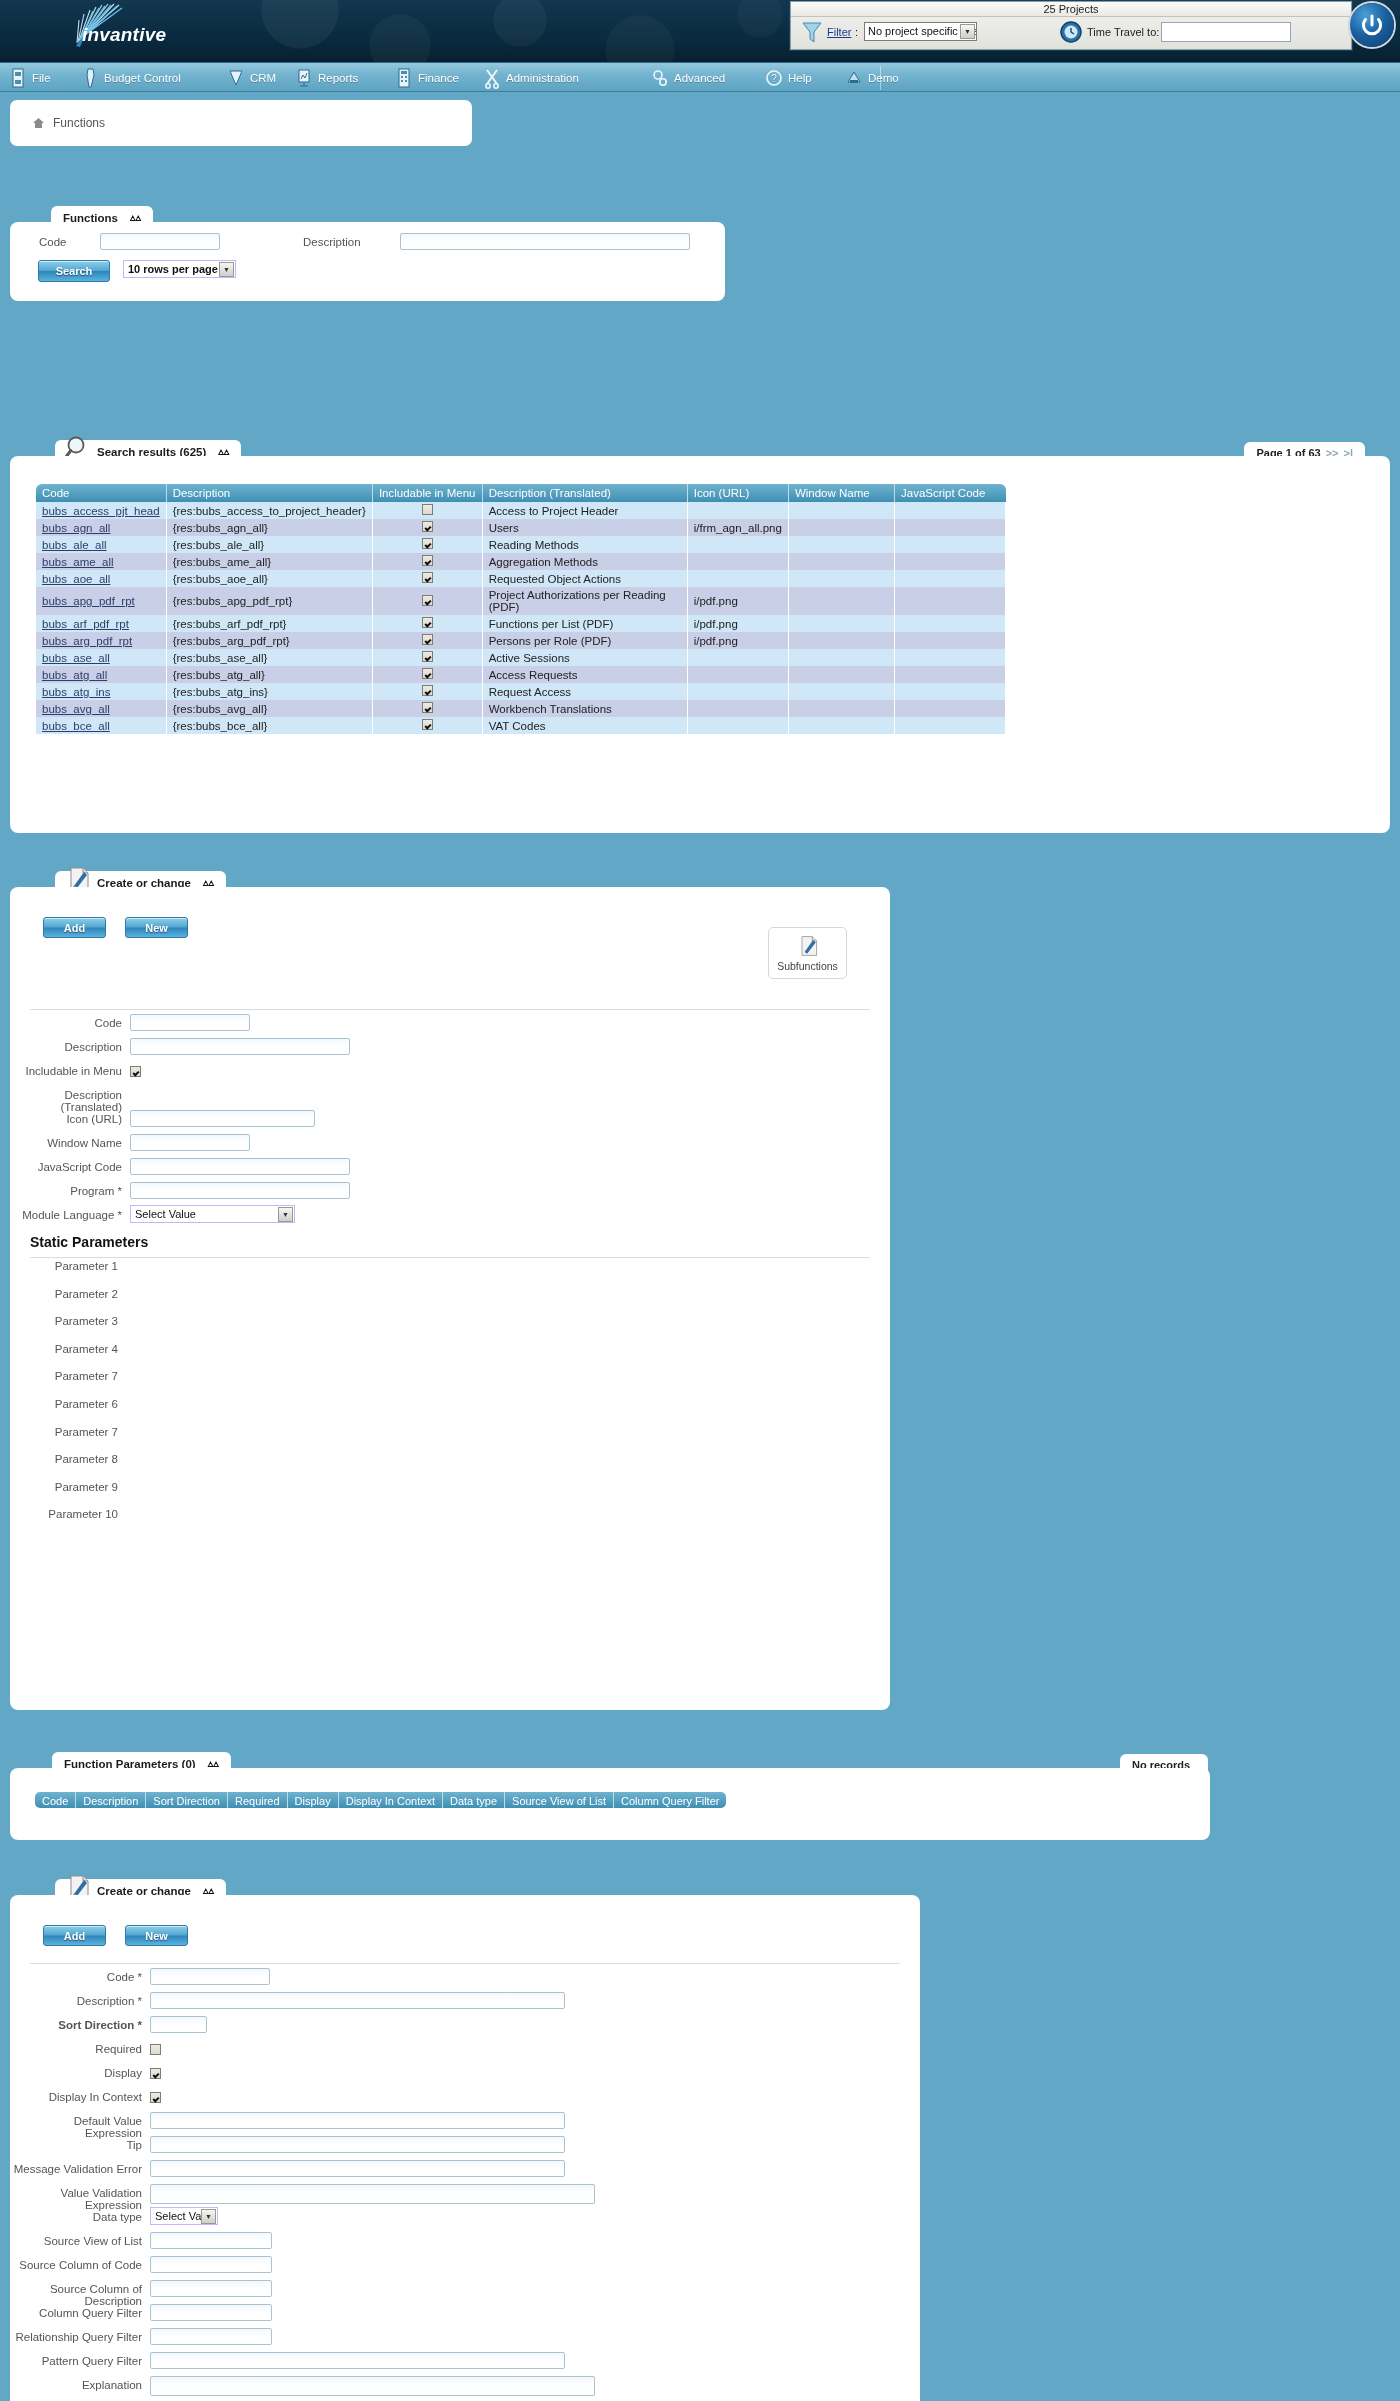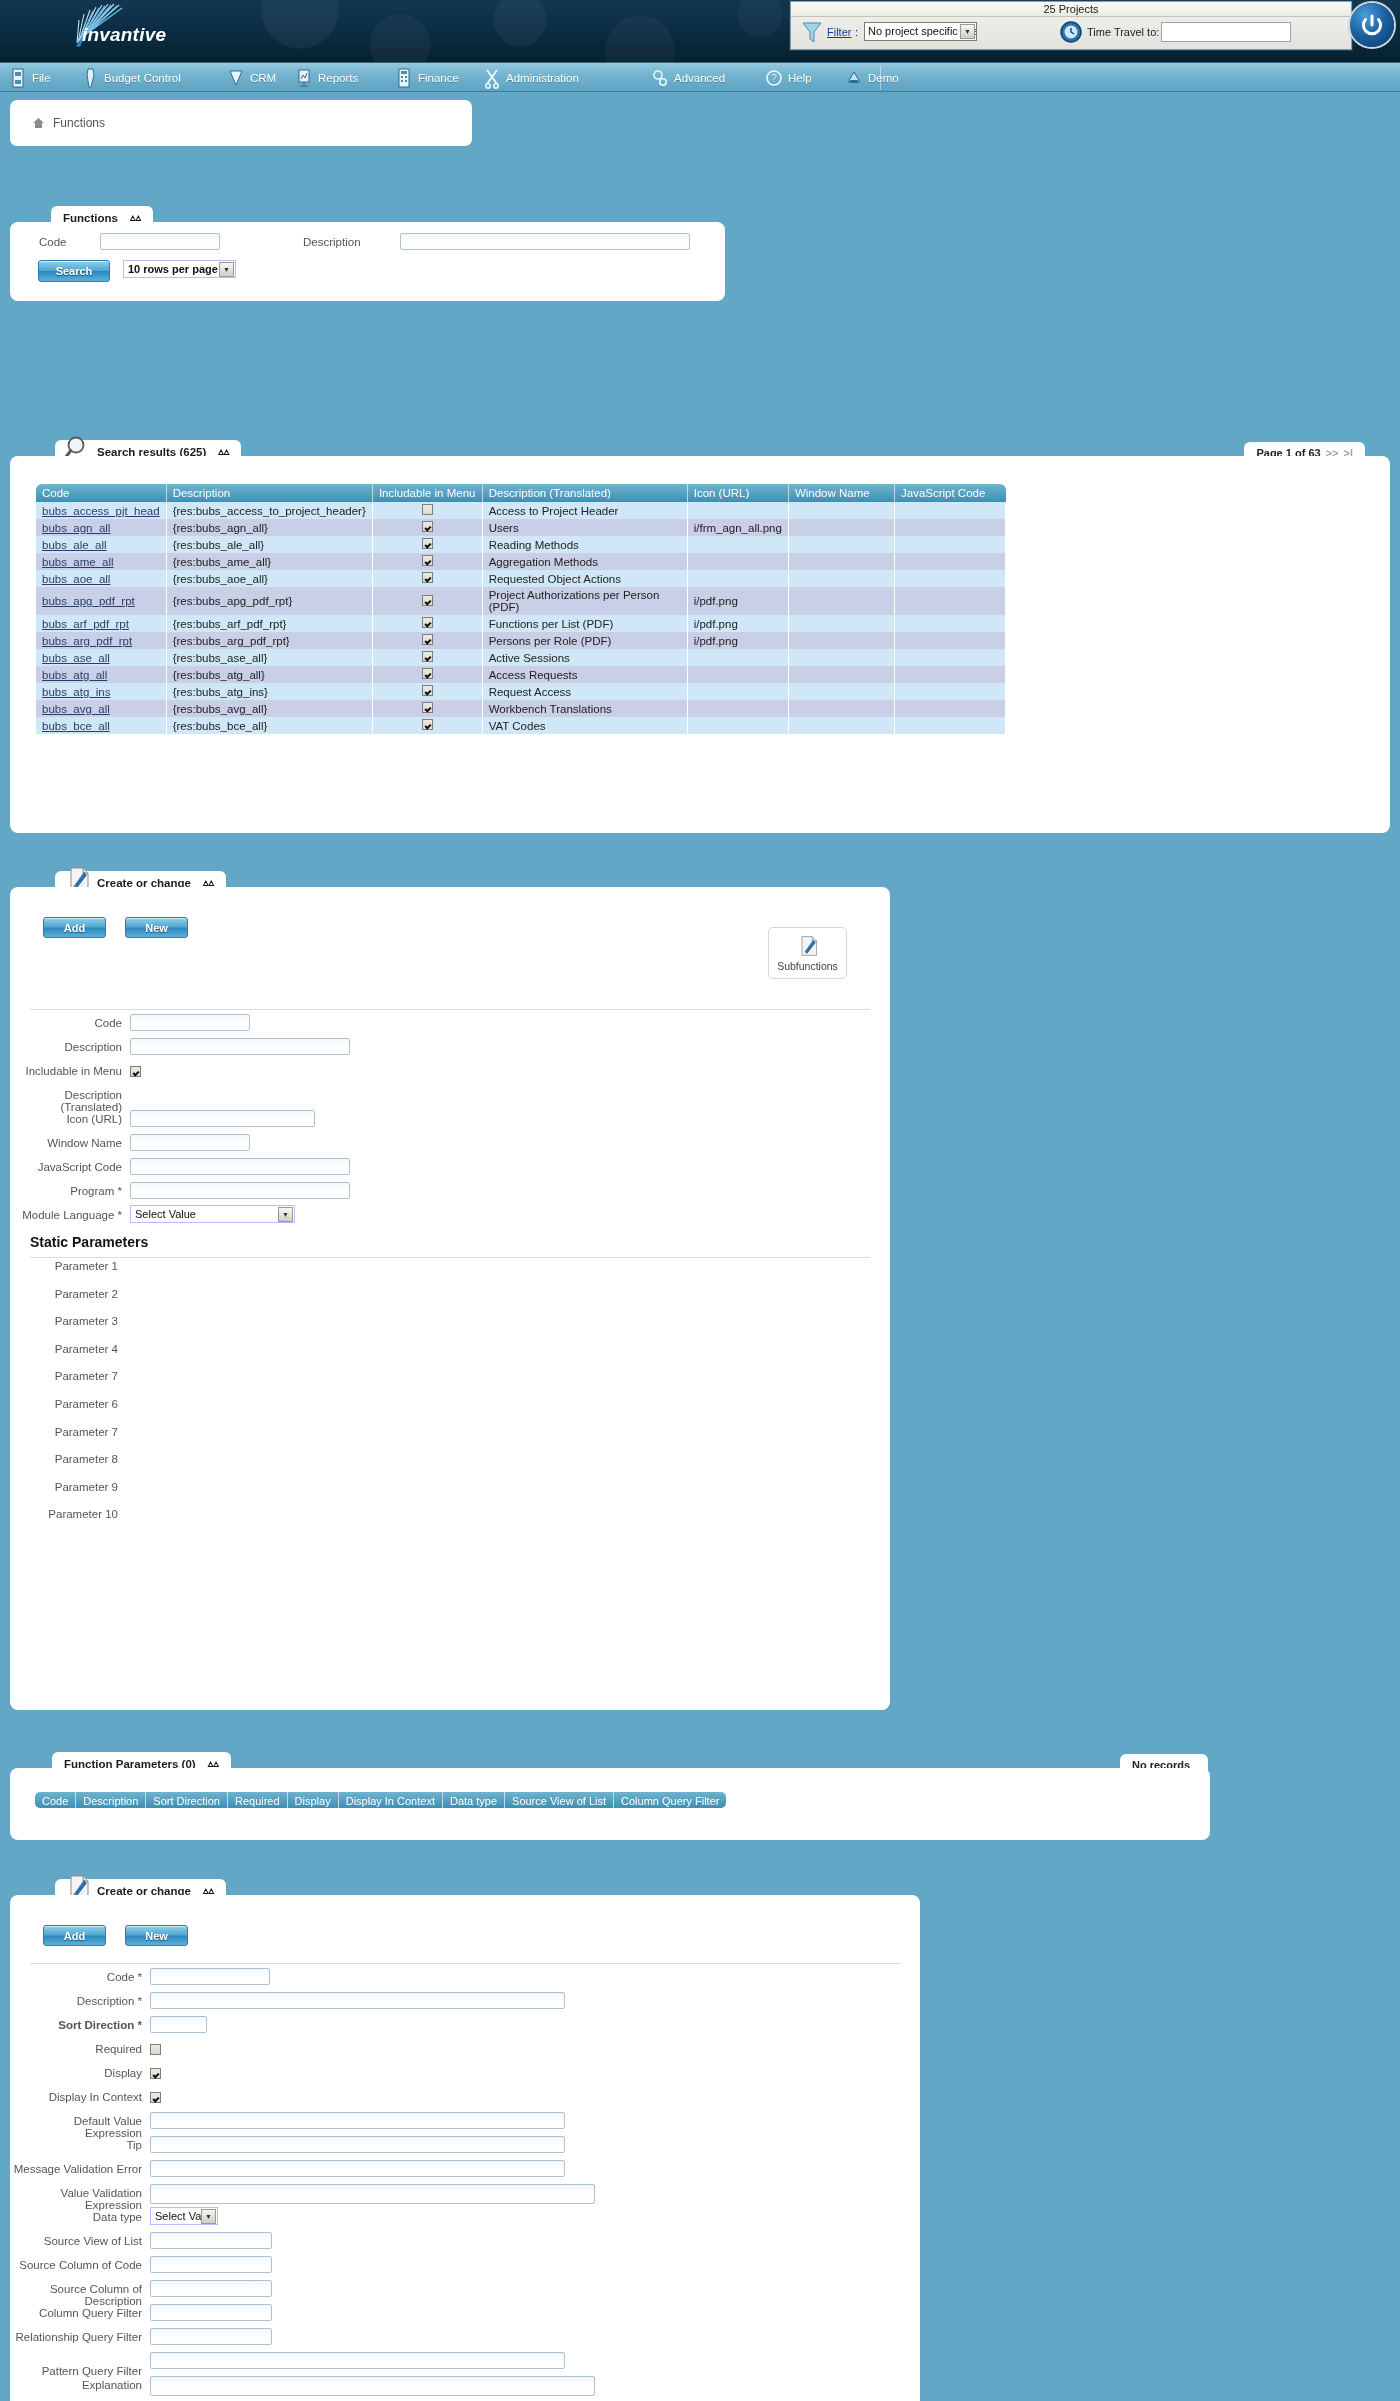--- a/index.html
+++ b/index.html
@@ -440,7 +440,7 @@
               <td><a>bubs_apg_pdf_rpt</a></td>
               <td>{res:bubs_apg_pdf_rpt}</td>
               <td class="ctr"><span class="cb on"></span></td>
-              <td>Project Authorizations per Person (PDF)</td>
+              <td>Project Authorizations per Reading (PDF)</td>
               <td>i/pdf.png</td>
               <td></td>
               <td></td>

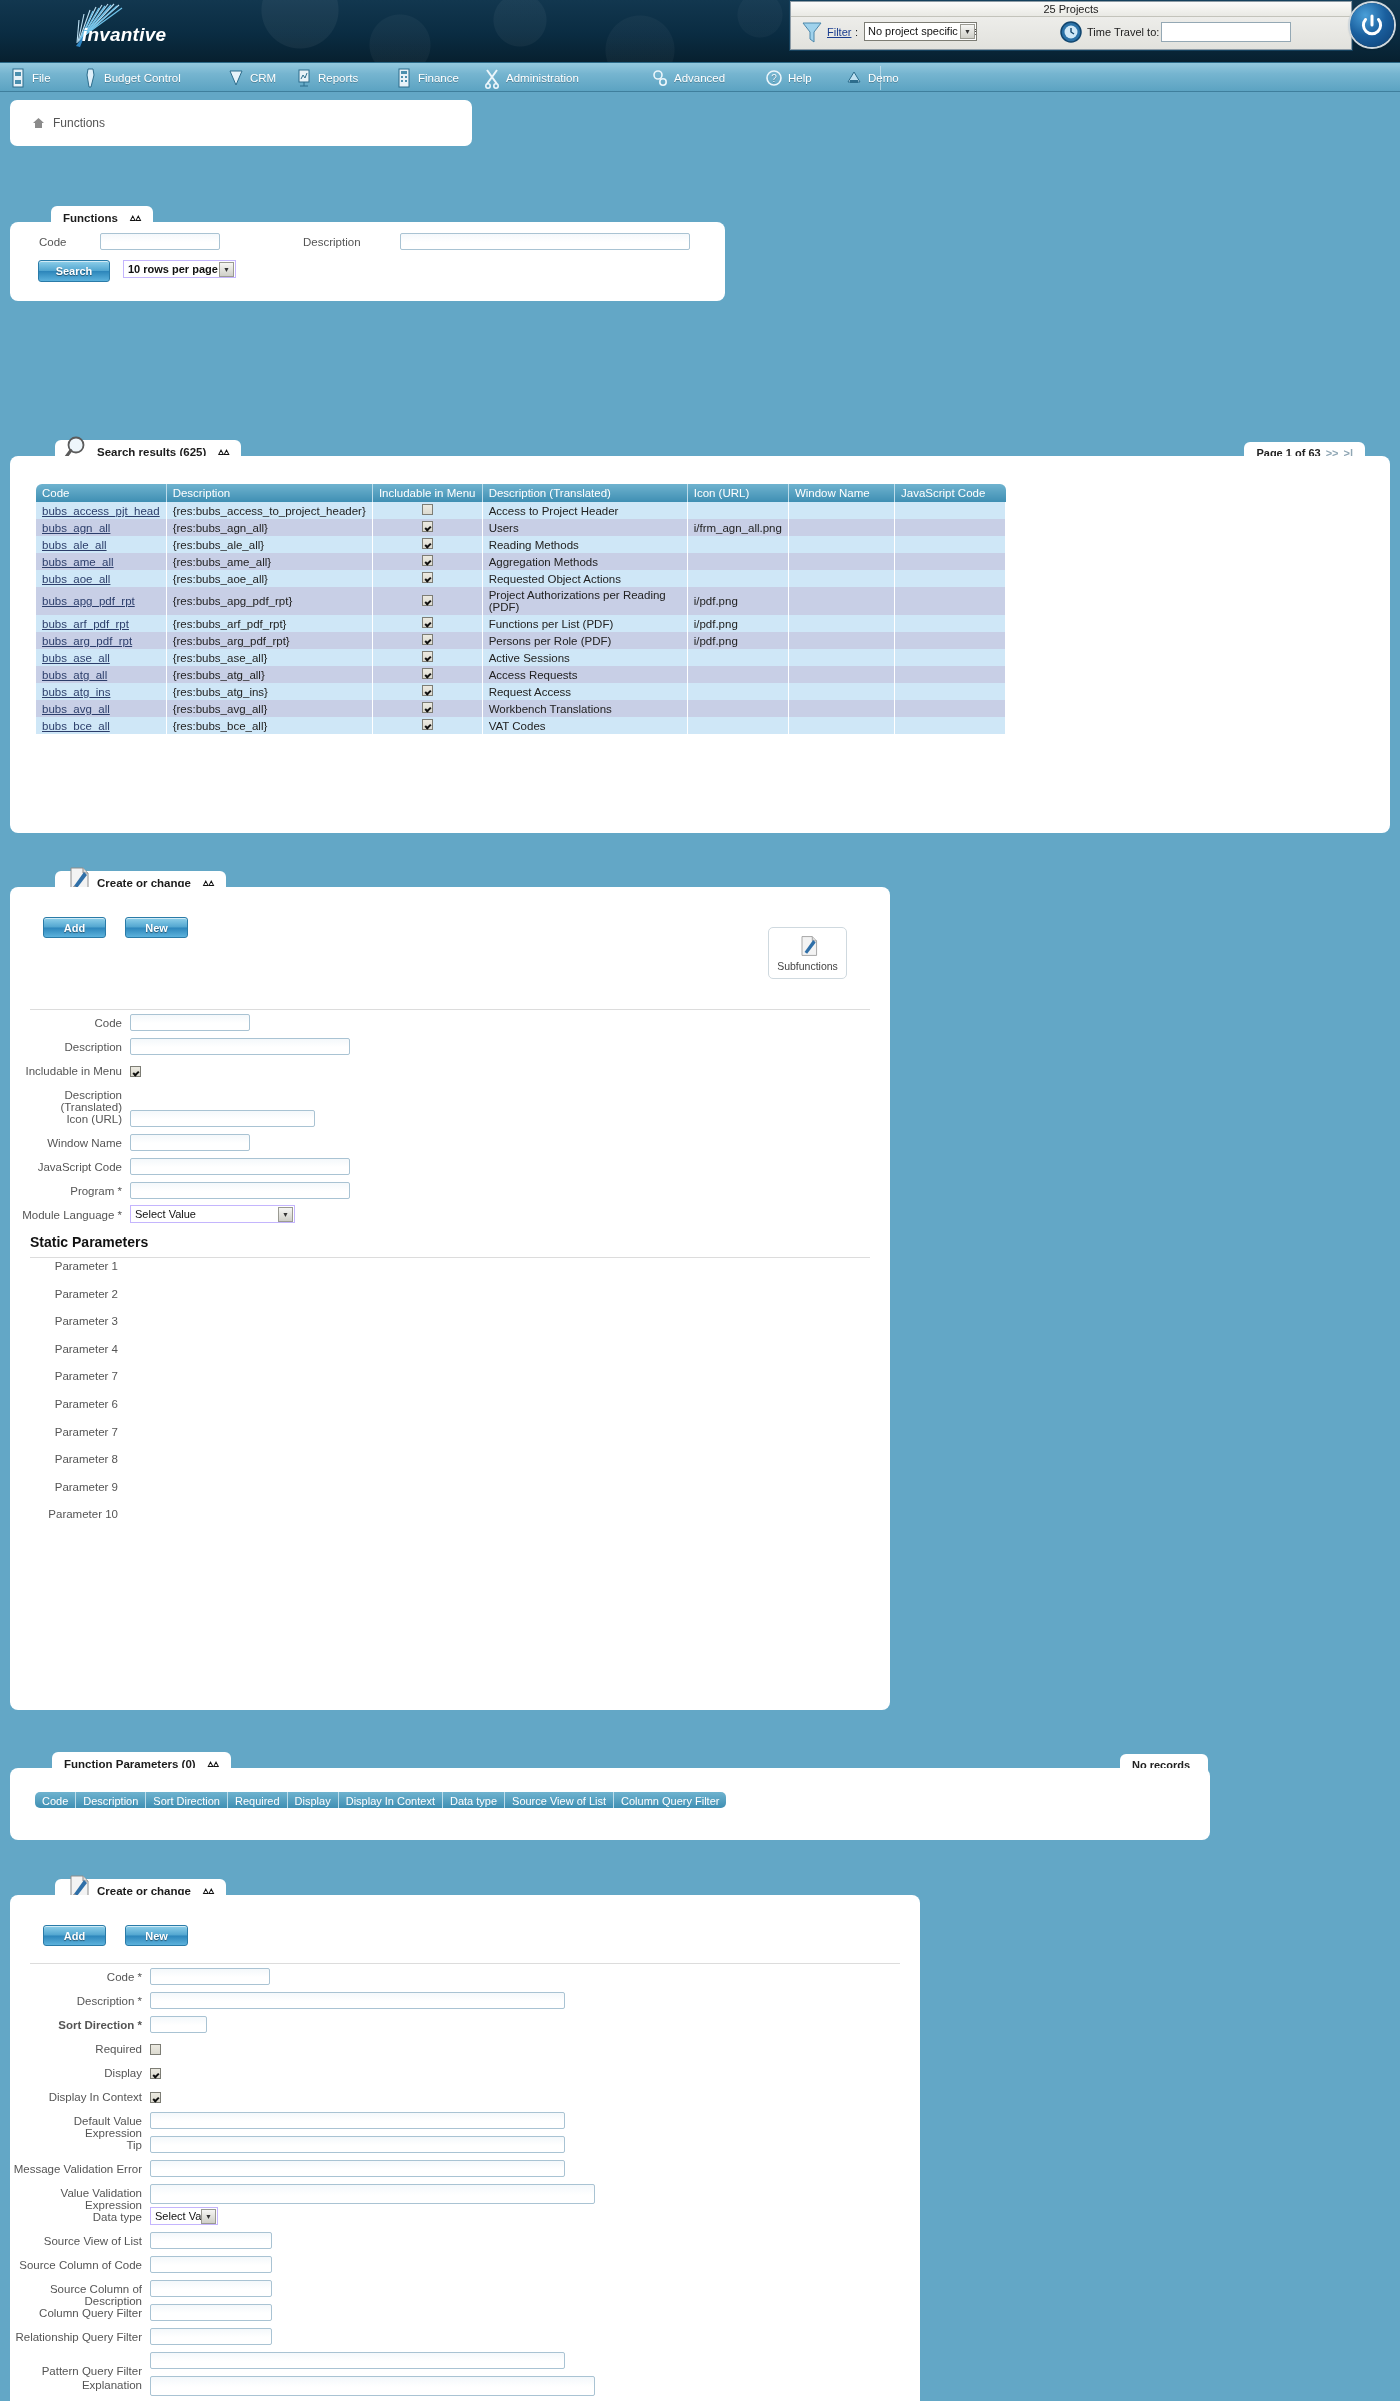--- a/index.html
+++ b/index.html
@@ -641,7 +641,7 @@
         <div class="fld" style="position: absolute; left: 140px; top: 333px; width: 122px;"></div>
         <div class="lbl" style="position: absolute; left: 0px; width: 132px; top: 360px;">Relationship Query Filter</div>
         <div class="fld" style="position: absolute; left: 140px; top: 357px; width: 122px;"></div>
-        <div class="lbl" style="position: absolute; left: 0px; width: 132px; top: 384px; margin-top: 10px;">Pattern Query Filter</div>
+        <div class="lbl" style="position: absolute; left: 0px; width: 132px; top: 384px;">Pattern Query Filter</div>
         <div class="fld" style="position: absolute; left: 140px; top: 381px; width: 415px;"></div>
         <div class="lbl" style="position: absolute; left: 0px; width: 132px; top: 408px;">Explanation</div>
         <div class="fld tall" style="position: absolute; left: 140px; top: 405px; width: 445px; height: 20px;"></div>

